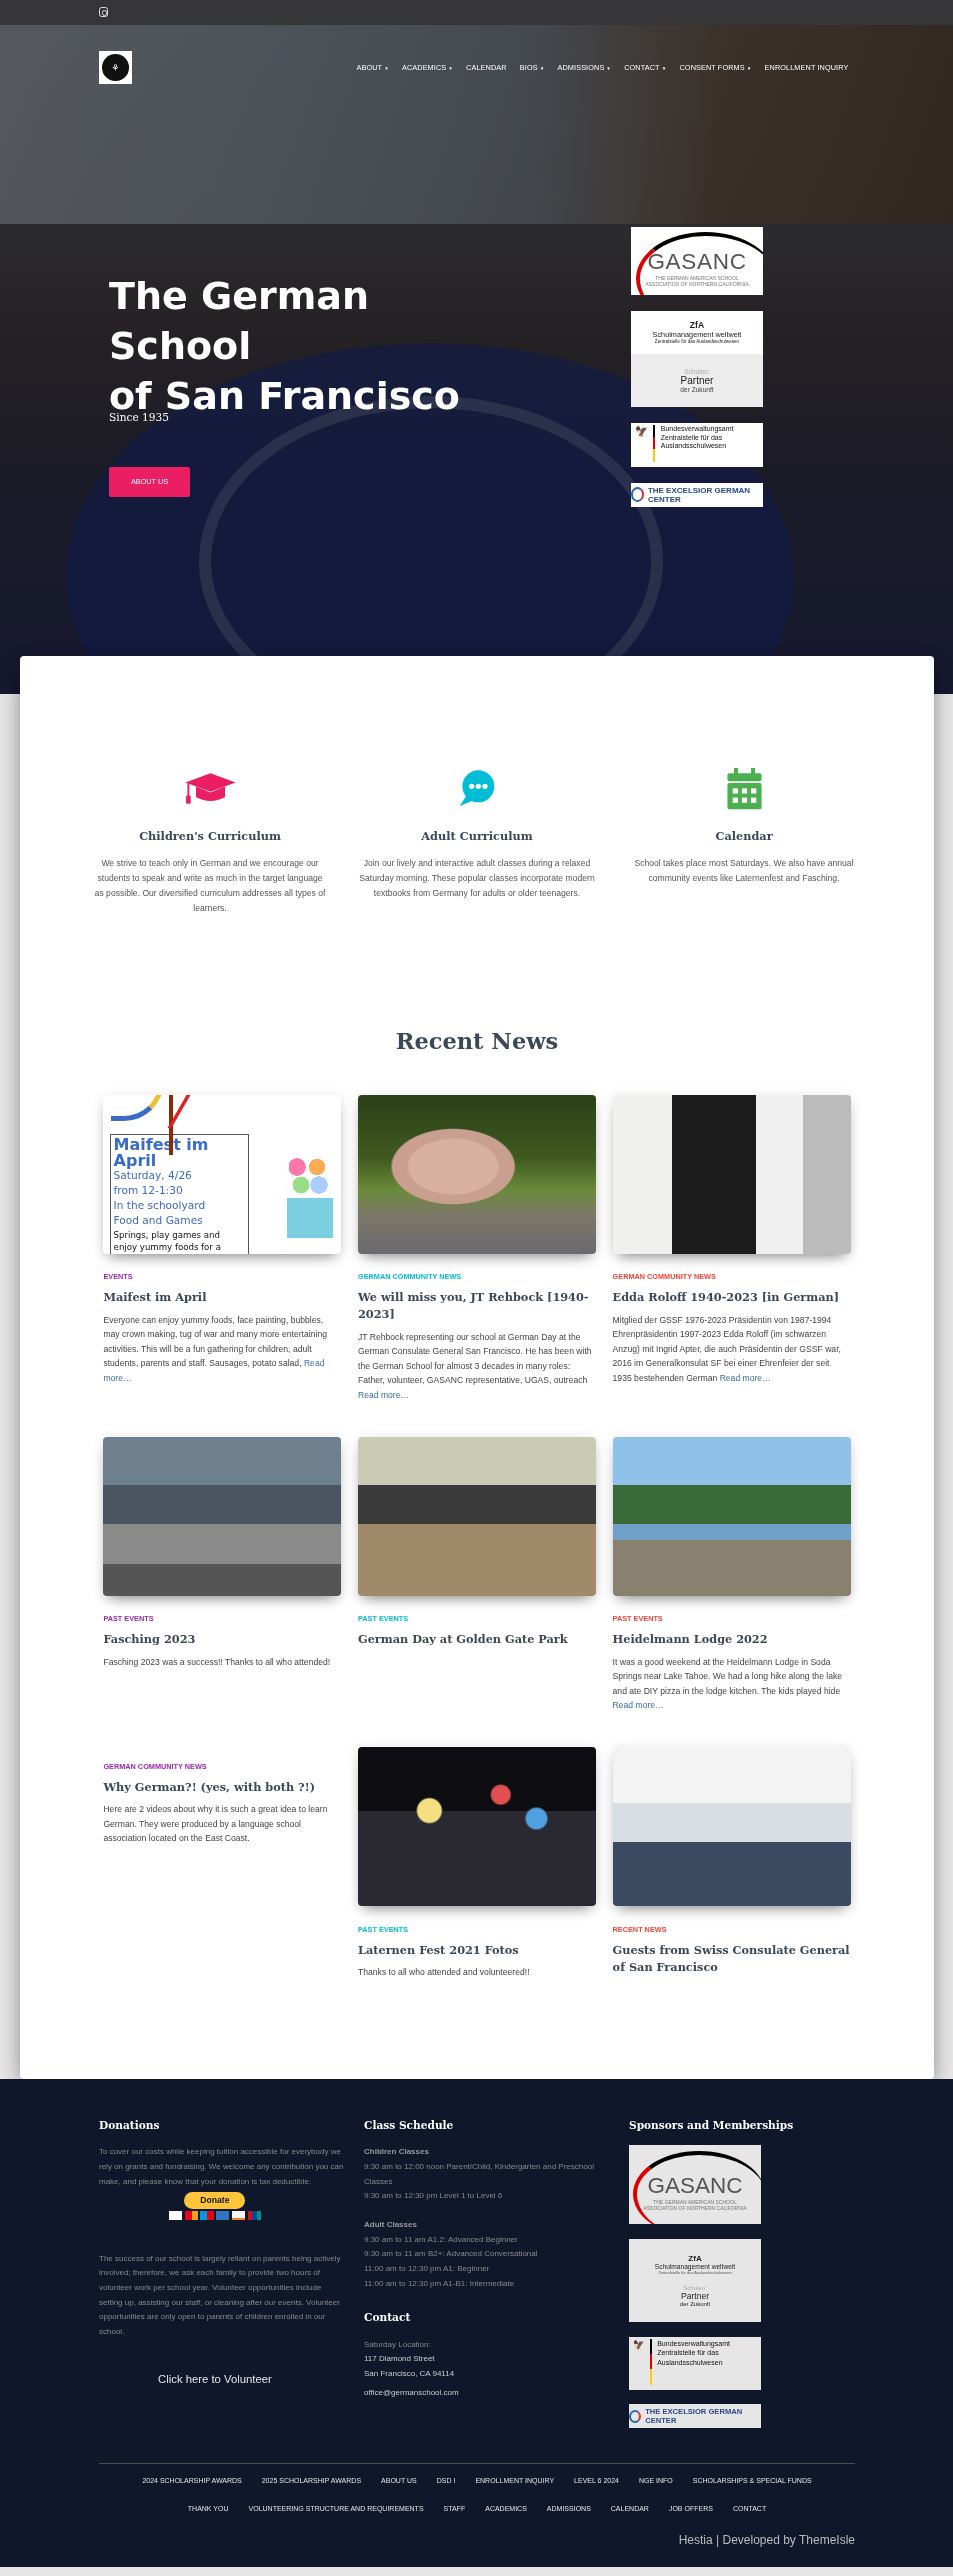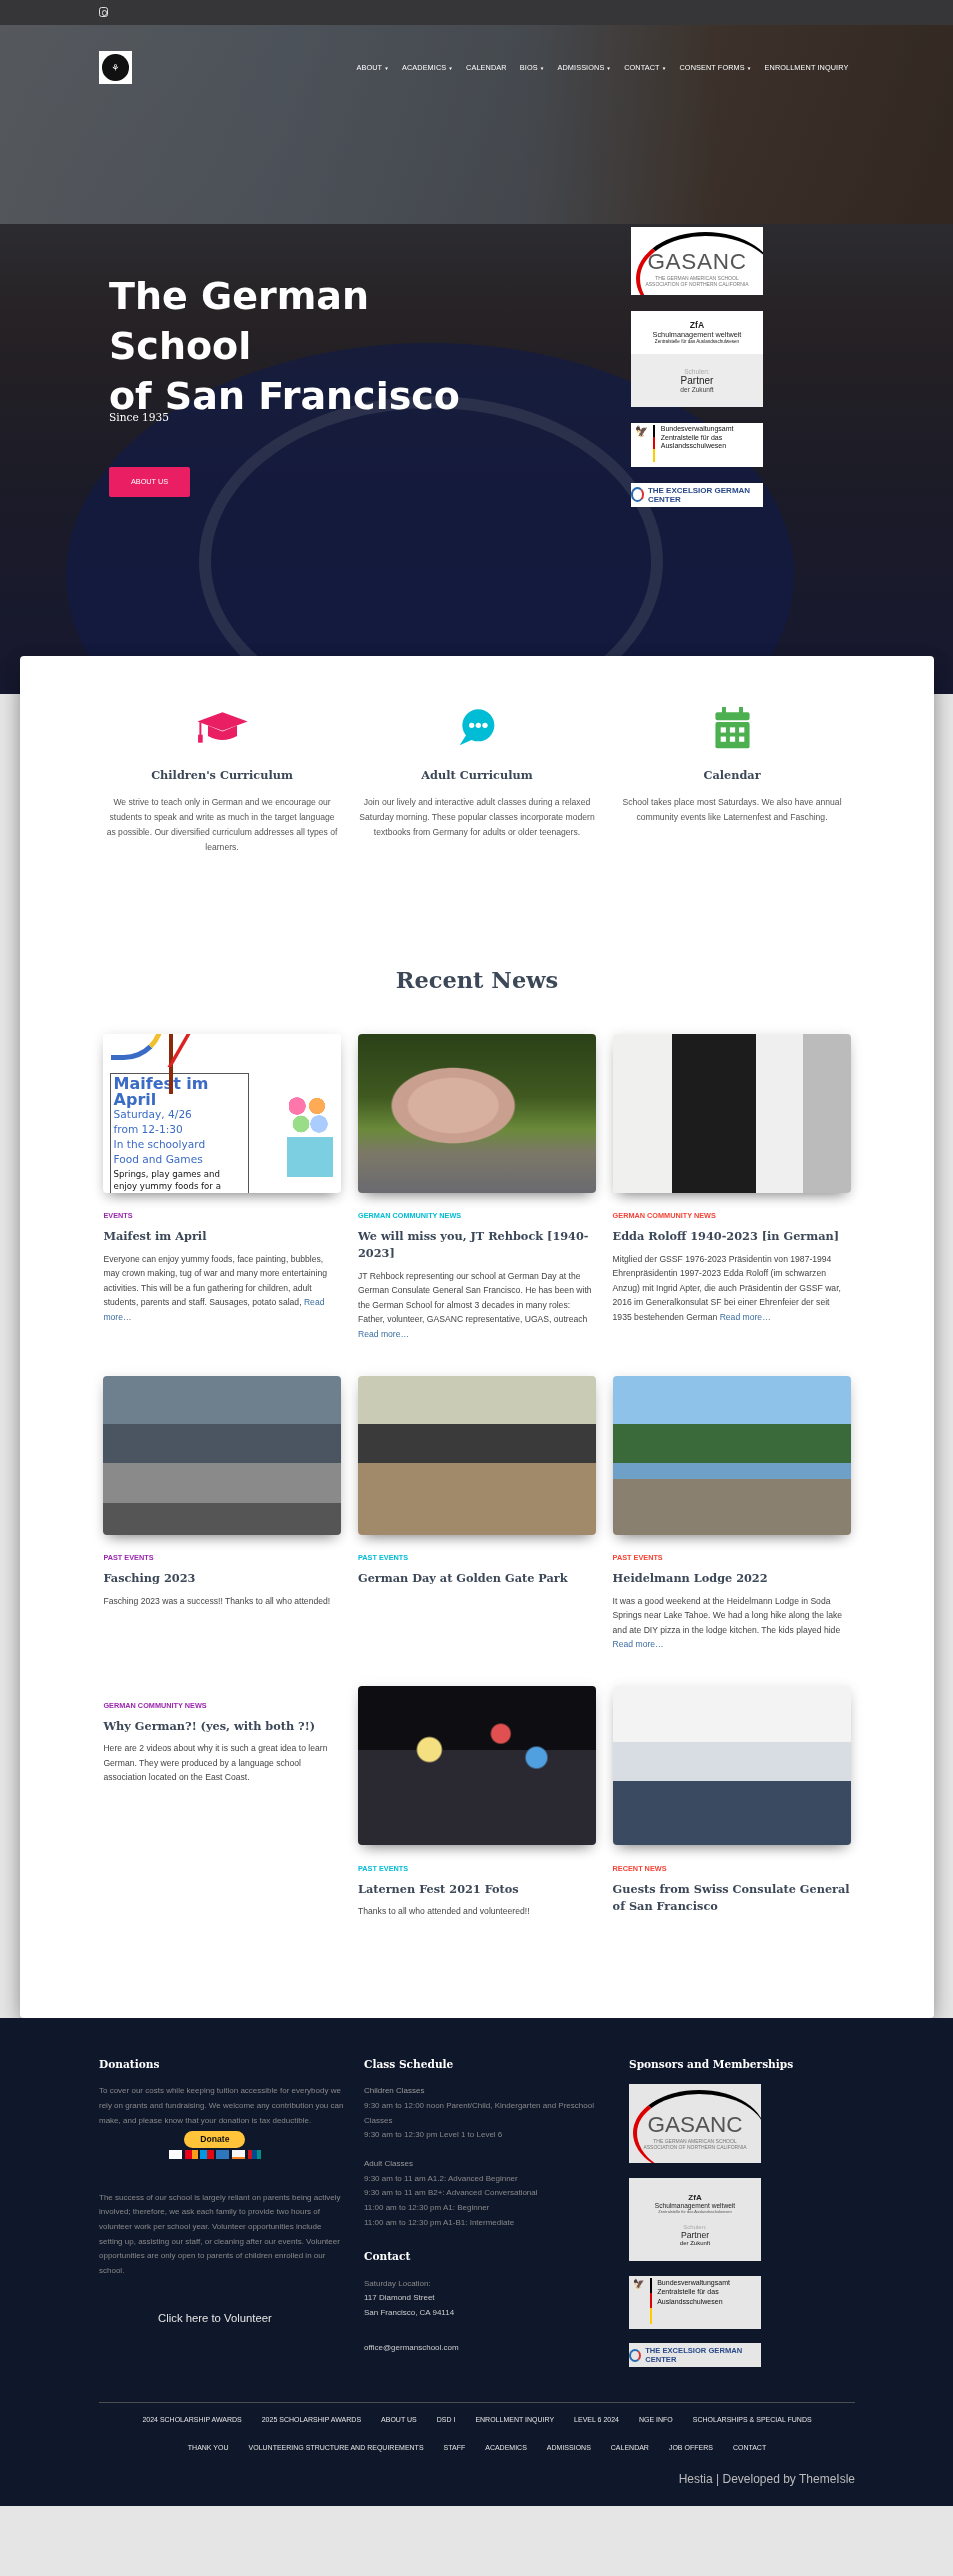--- a/index.html
+++ b/index.html
@@ -39,7 +39,7 @@
 .excel{height:24px;flex-direction:row;font-size:8px;color:#2a4a8a;font-weight:bold;gap:4px}
 .excel .c{width:14.6px;height:14.6px;border-radius:50%;border:2px solid #2a6ab0;border-right-color:#d33}
 .main{position:relative;margin:-38px 20px 0;background:#fff;border-radius:4px;box-shadow:0 10.6px 25px -8px rgba(0,0,0,.56),0 2.6px 16.6px rgba(0,0,0,.12);padding-bottom:99px}
-.features{display:flex;justify-content:center;padding-top:52px;gap:0}
+.features{display:flex;justify-content:center;padding-top:113px;gap:12px}
 .feat{width:255px;text-align:center;padding:0 9.3px}
 .feat .ic{height:40px;display:flex;justify-content:center;align-items:center}
 .feat h4{font-family:"DejaVu Serif",serif;font-size:11.3px;color:#3c4858;margin:20px 0 13.2px}

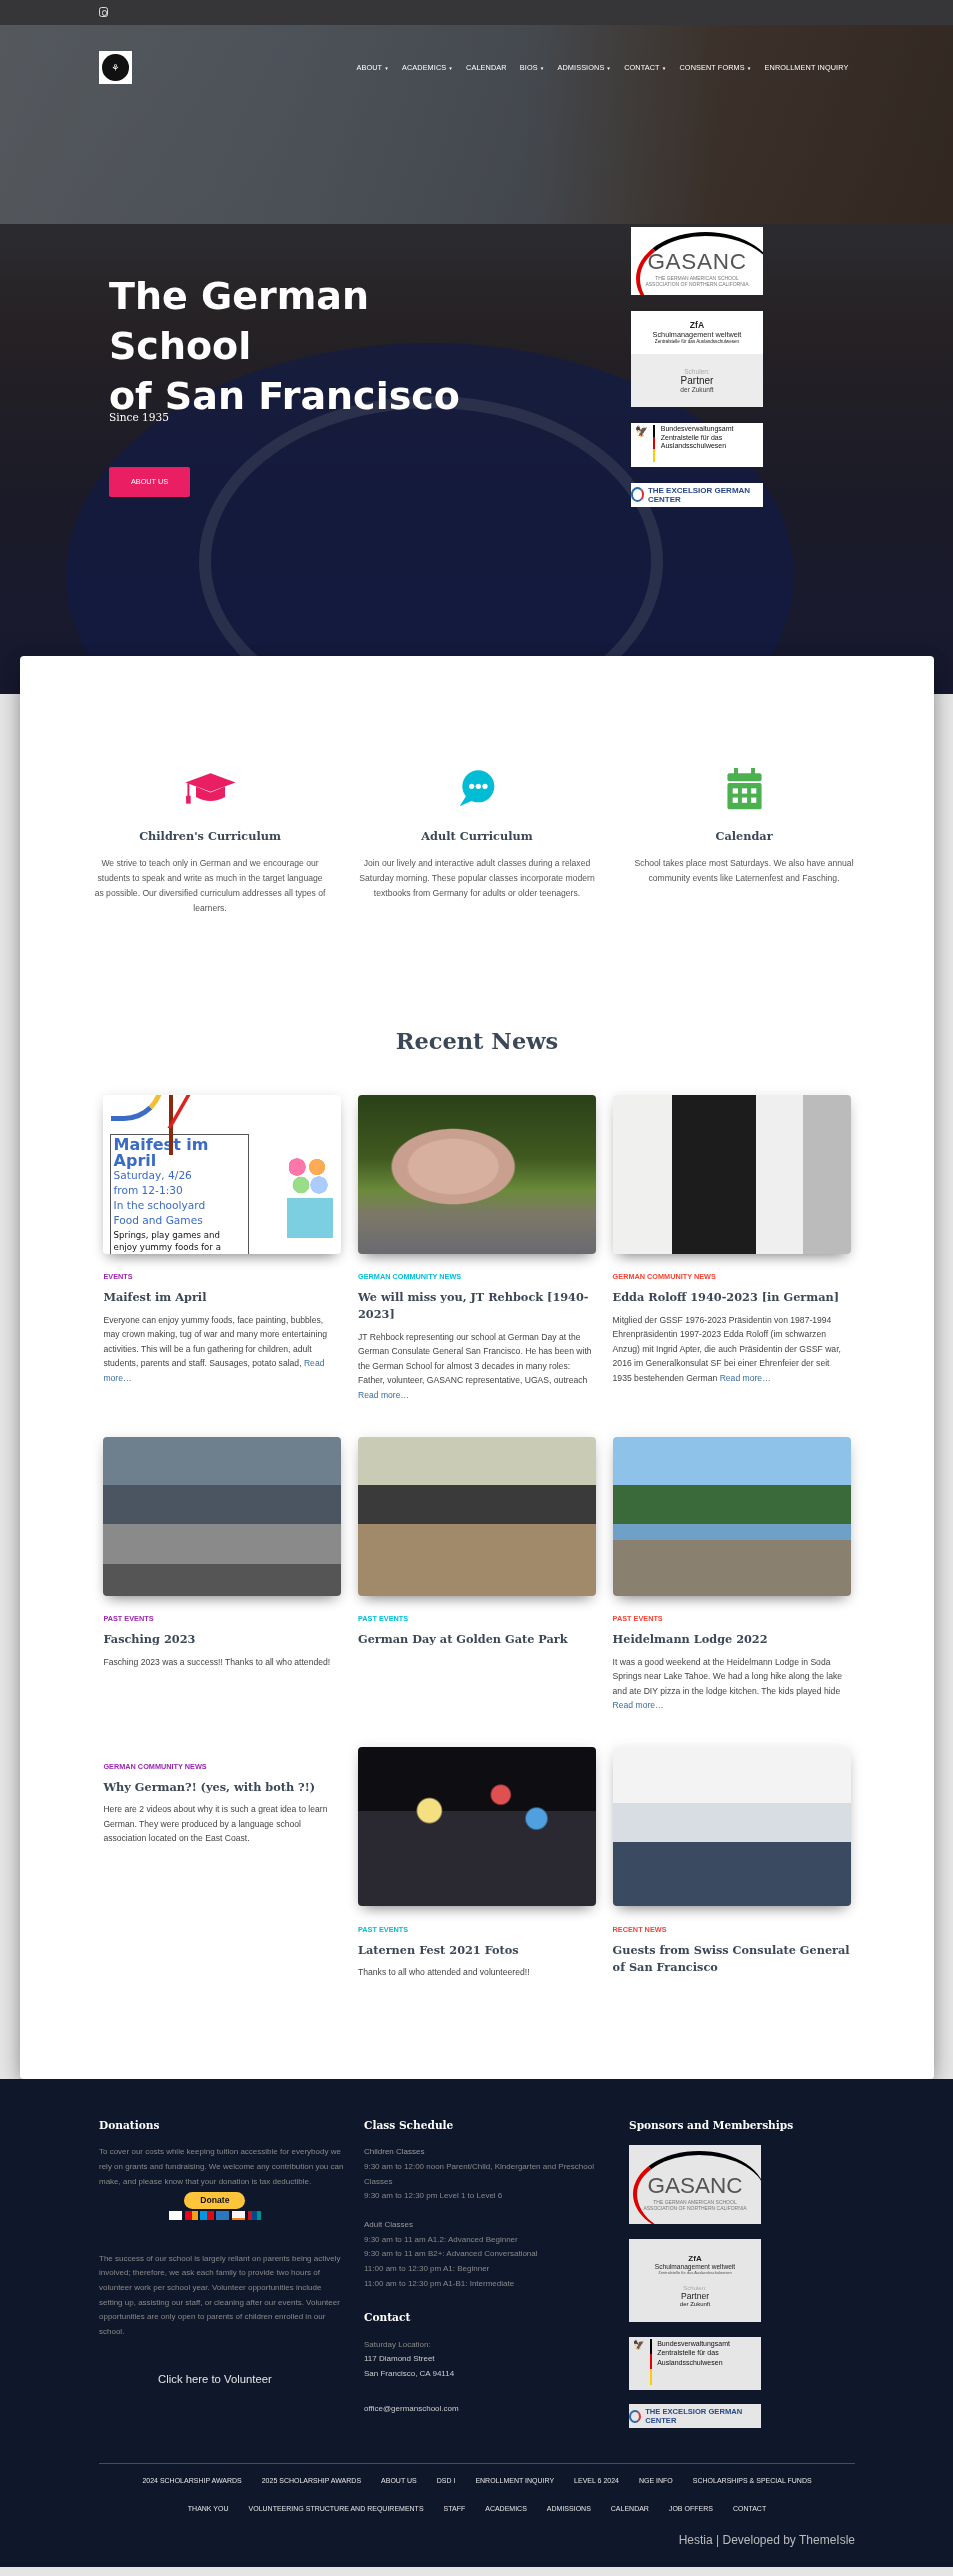--- a/index.html
+++ b/index.html
@@ -72,7 +72,7 @@
 .fcols{display:grid;grid-template-columns:245px 245px 1fr;column-gap:20px}
 .fcols h4{font-family:"DejaVu Serif",serif;font-size:10.6px;color:#fff;margin-bottom:14.6px}
 .fcols p{font-size:8px;line-height:14.6px;color:#888;font-weight:300}
-.fcols .lbl{font-weight:normal;color:#999}
+.fcols .lbl{font-weight:bold;color:#999}
 .donate-wrap{display:flex;flex-direction:column;align-items:center;margin:2.6px 0 0 -13.2px}
 .donate{background:#ffc439;border-radius:9.3px;width:61px;height:17px;color:#111;font-weight:bold;font-size:8.6px;display:flex;align-items:center;justify-content:center;border:none}
 .cards{display:flex;gap:2.6px;margin-top:2.6px}

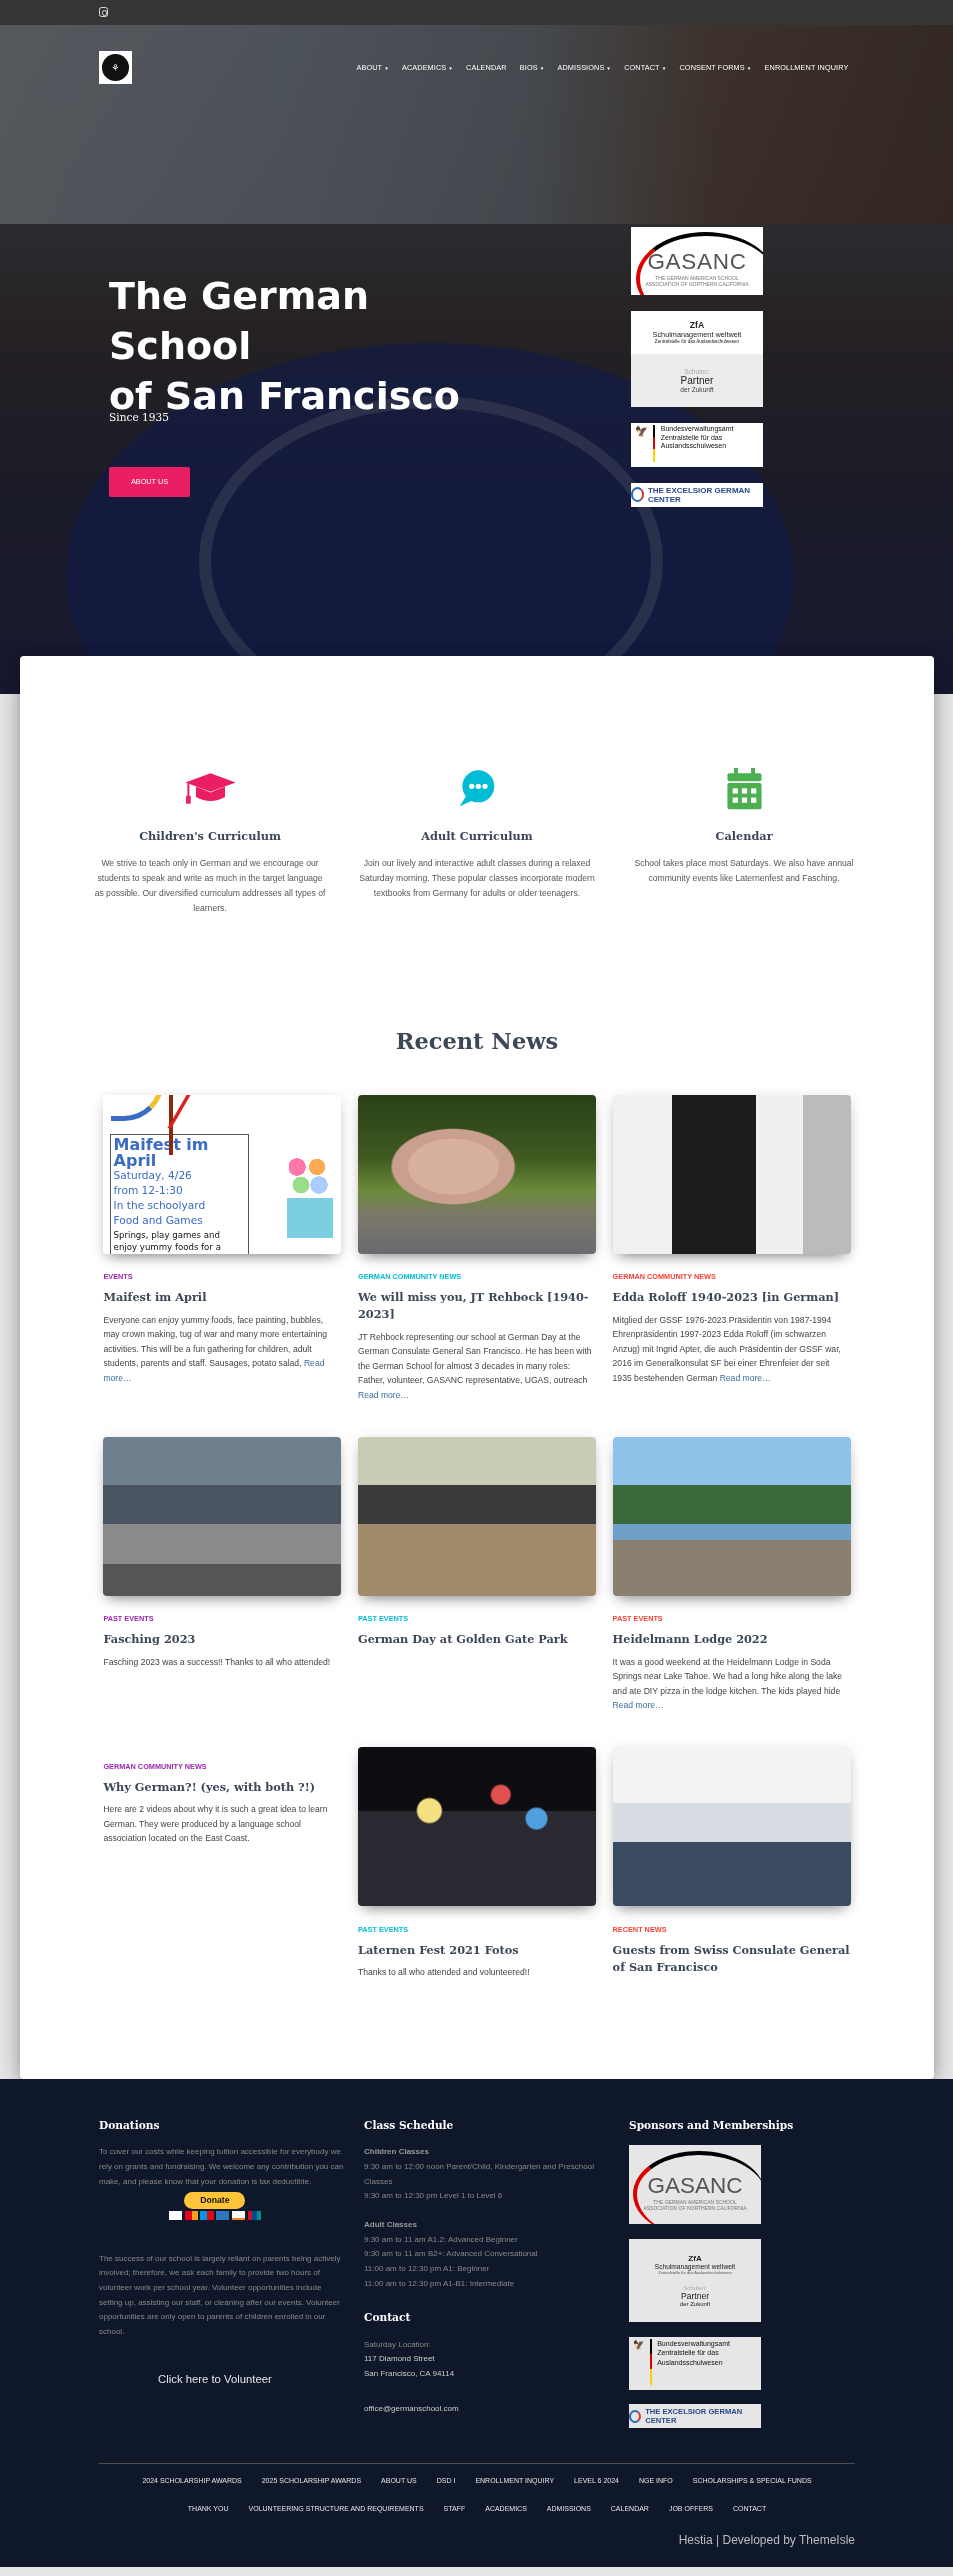--- a/index.html
+++ b/index.html
@@ -318,7 +318,7 @@
       <p>Saturday Location:</p>
       <p style="color:#ccc">117 Diamond Street</p>
       <p style="color:#ccc">San Francisco, CA 94114</p>
-      <p style="color:#ccc;margin-top:20px">office@germanschool.com</p>
+      <p style="color:#ccc;margin-top:4px">office@germanschool.com</p>
     </div>
 
     <div class="spons">

